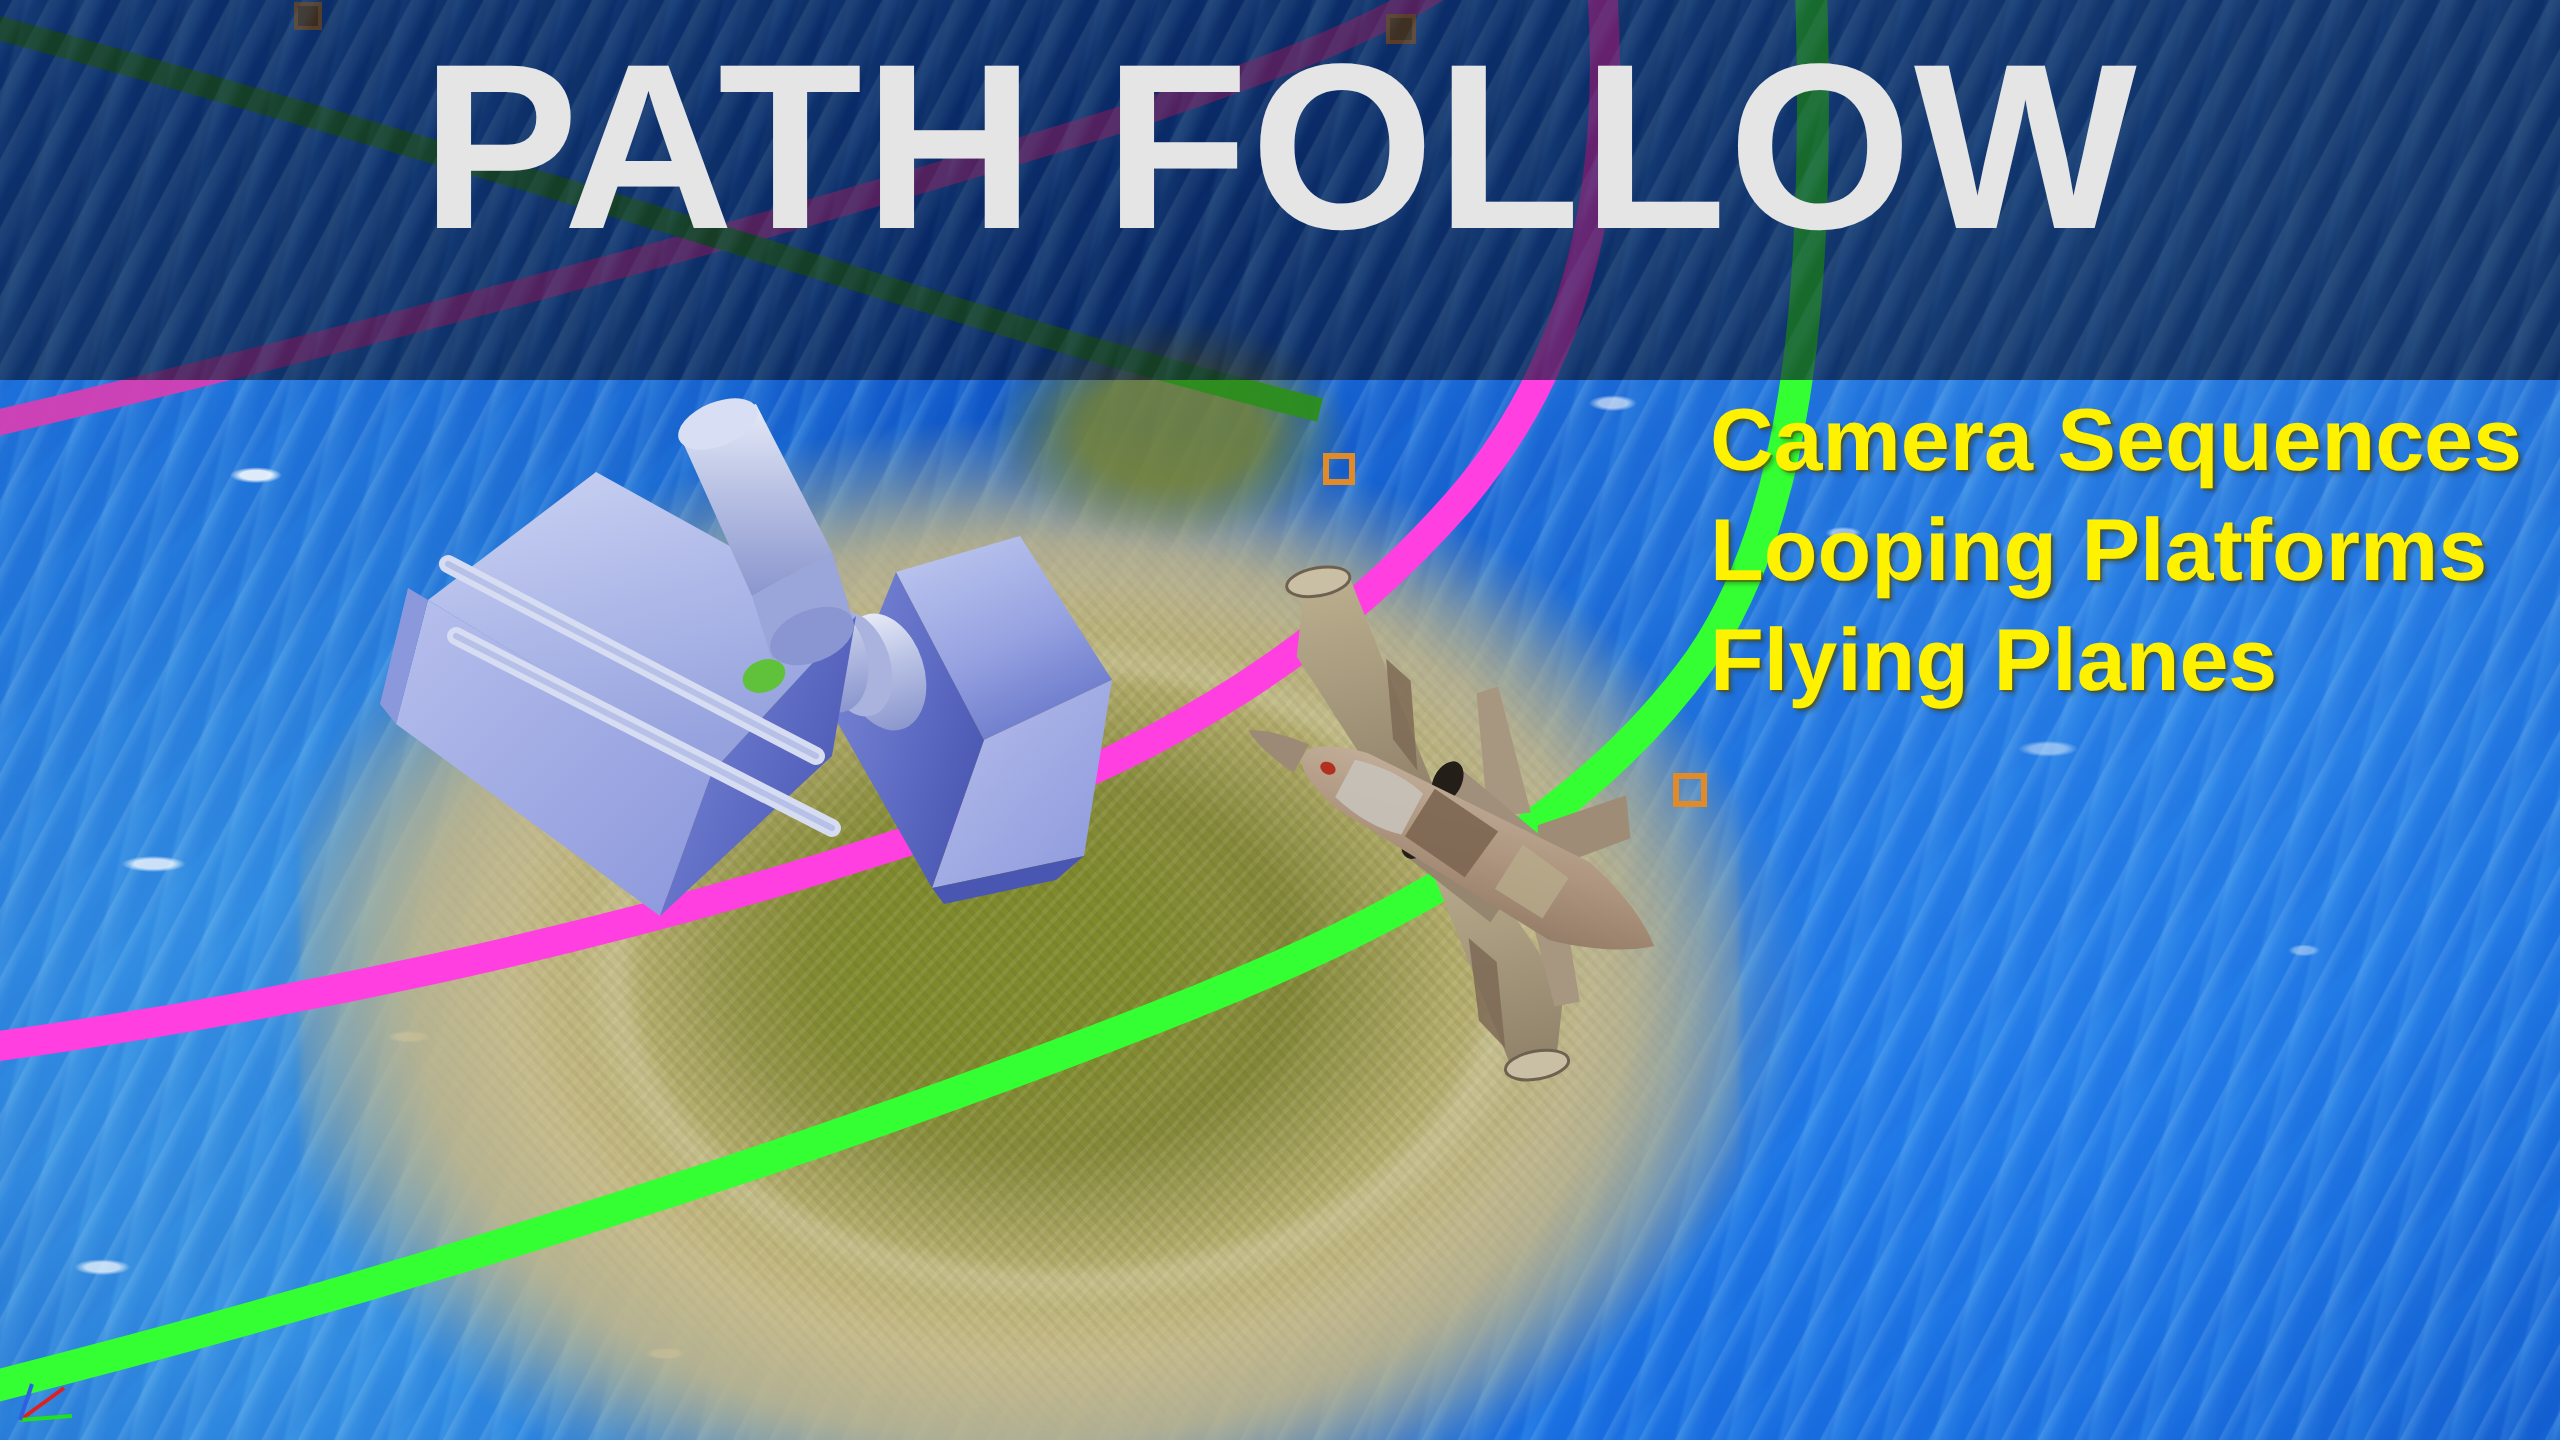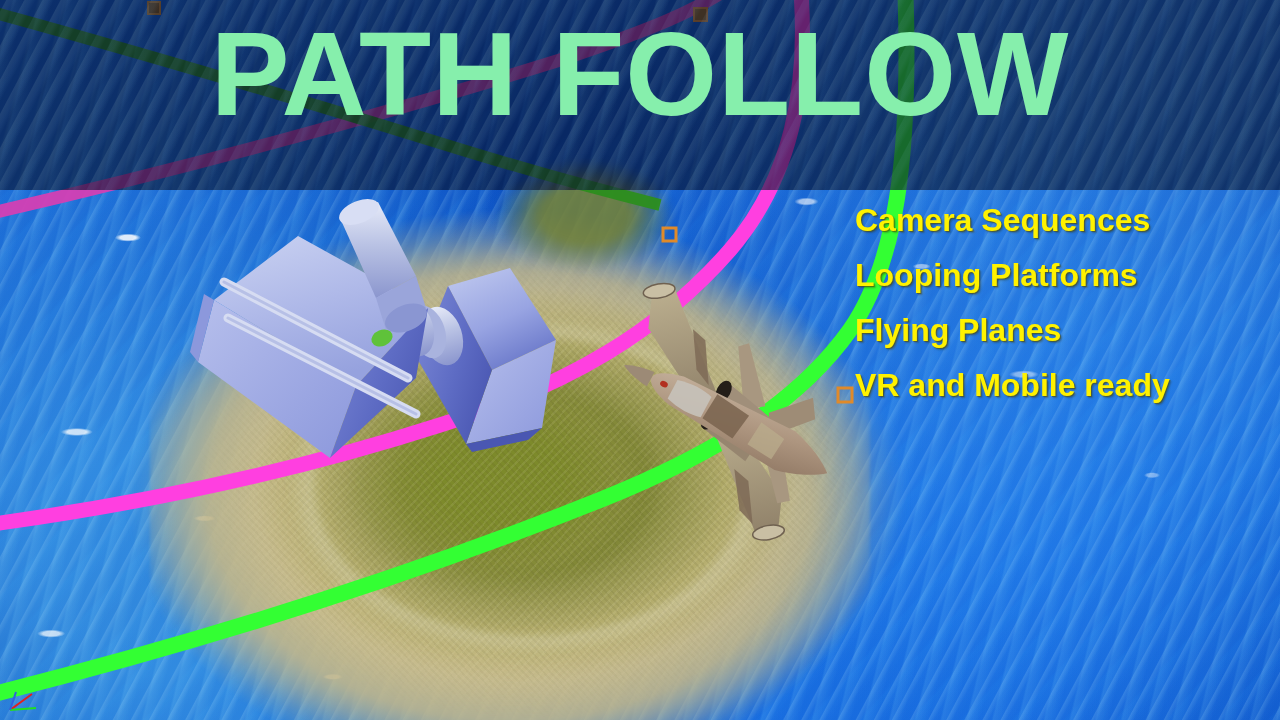--- a/index.html
+++ b/index.html
@@ -134,7 +134,7 @@
     font-size:118px;
     line-height:120px;
     letter-spacing:1px;
-    color:#86efac;
+    color:#e5e5e5;
     white-space:nowrap;
   }
 

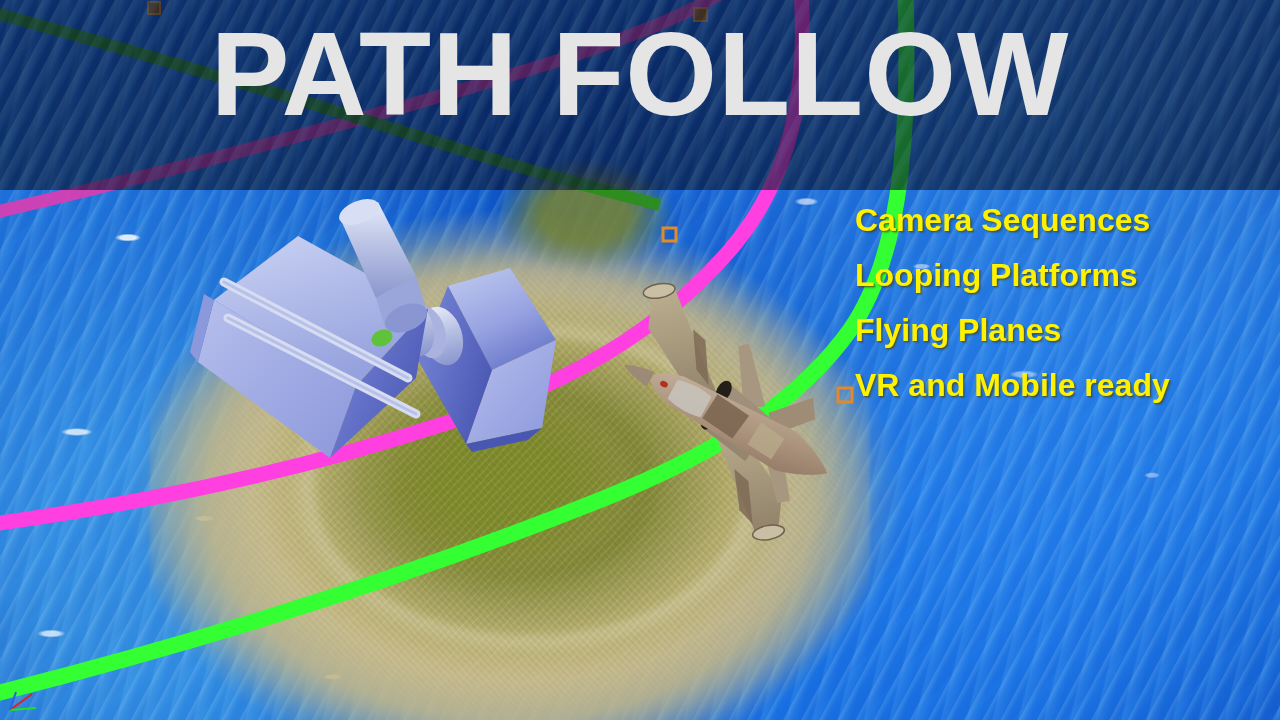--- a/index.html
+++ b/index.html
@@ -145,7 +145,7 @@
   .feature-item{
     font-family:"Liberation Sans", sans-serif;
     font-weight:700;
-    font-size:32px;
+    font-size:44px;
     line-height:55px;
     color:#FFF200;
     white-space:nowrap;

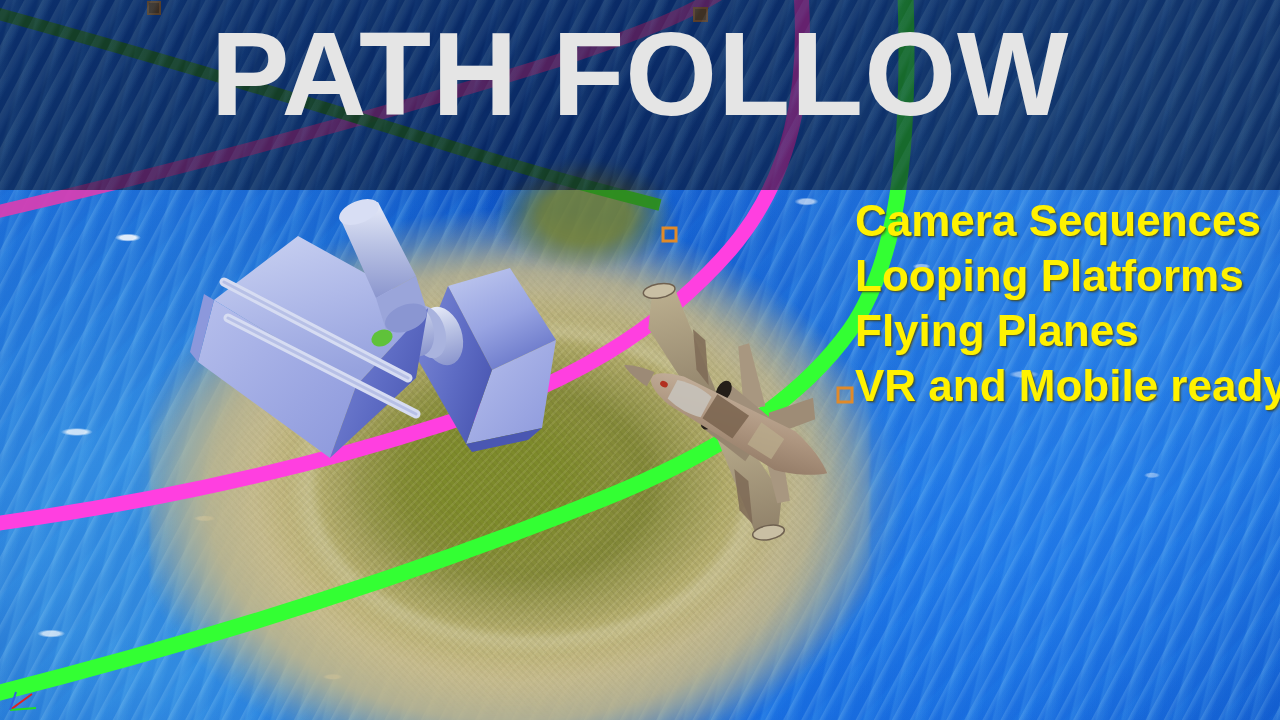--- a/index.html
+++ b/index.html
@@ -329,7 +329,6 @@
     <div class="feature-item">Camera Sequences</div>
     <div class="feature-item">Looping Platforms</div>
     <div class="feature-item">Flying Planes</div>
-    <div class="feature-item">VR and Mobile ready</div>
   </div>
 
 </div>

